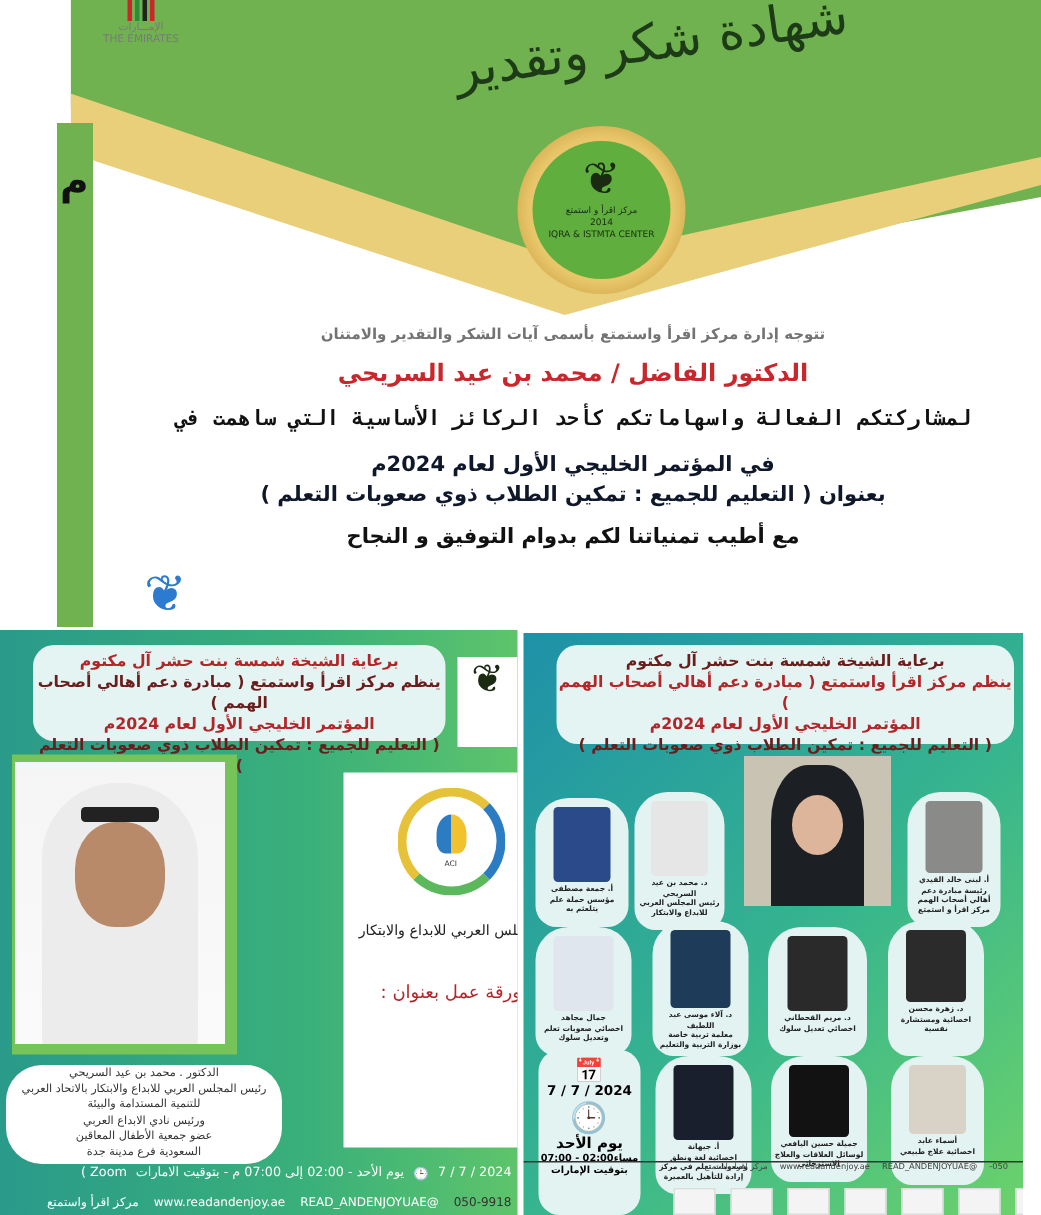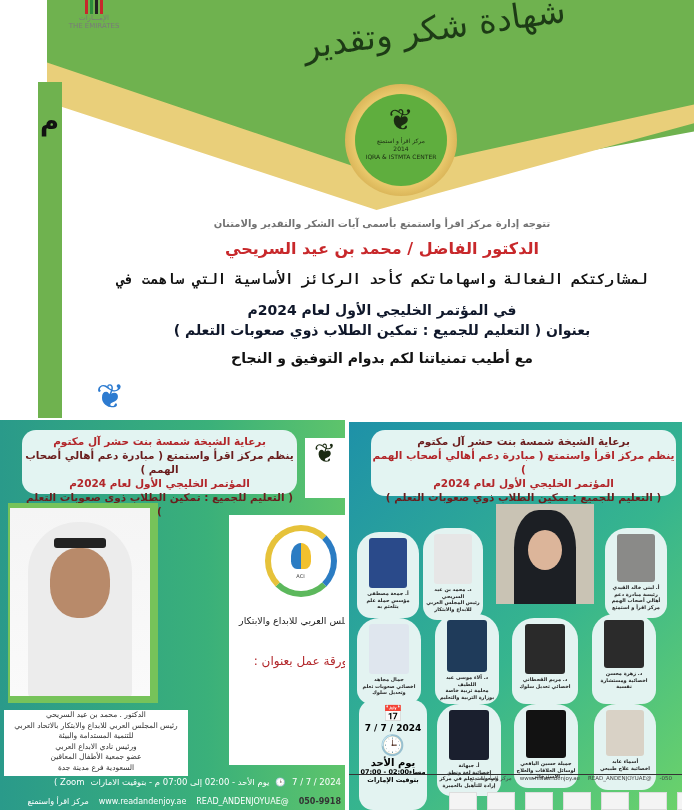--- a/index.html
+++ b/index.html
@@ -34,7 +34,7 @@
   .photo .head { position: absolute; left: 40px; top: 40px; width: 60px; height: 70px; border-radius: 45%; background: #b88a6a; }
   .photo .ghutra { position: absolute; left: 18px; top: 14px; width: 104px; height: 180px; border-radius: 50px 50px 10px 10px; background: #ececec; }
   .photo .agal { position: absolute; left: 44px; top: 30px; width: 52px; height: 10px; background: #222; border-radius: 3px; }
-  .bio { position: absolute; left: 4px; top: 290px; width: 184px; height: 66px; background: #fff; direction: rtl; text-align: center; font-size: 7.5px; line-height: 10.5px; color: #333; }
+  .bio { position: absolute; left: 4px; top: 290px; width: 184px; height: 66px; background: #fff; direction: rtl; text-align: center; font-size: 7.5px; line-height: 10.5px; color: #333; border-radius: 24px; }
   .paper-card { position: absolute; left: 193px; top: 95px; width: 143px; height: 250px; background: #fff; direction: rtl; text-align: center; margin-left: 36px; }
   .aci { margin: 10px auto 0; width: 72px; height: 72px; border-radius: 50%; border: 6px solid #e6c23a; border-right-color: #2b7cc3; border-bottom-color: #5cb85c; position: relative; }
   .aci .bulb { position: absolute; left: 20px; top: 12px; width: 20px; height: 26px; border-radius: 50% 50% 30% 30%; background: linear-gradient(90deg,#2b7cc3 50%,#f2c12e 50%); }

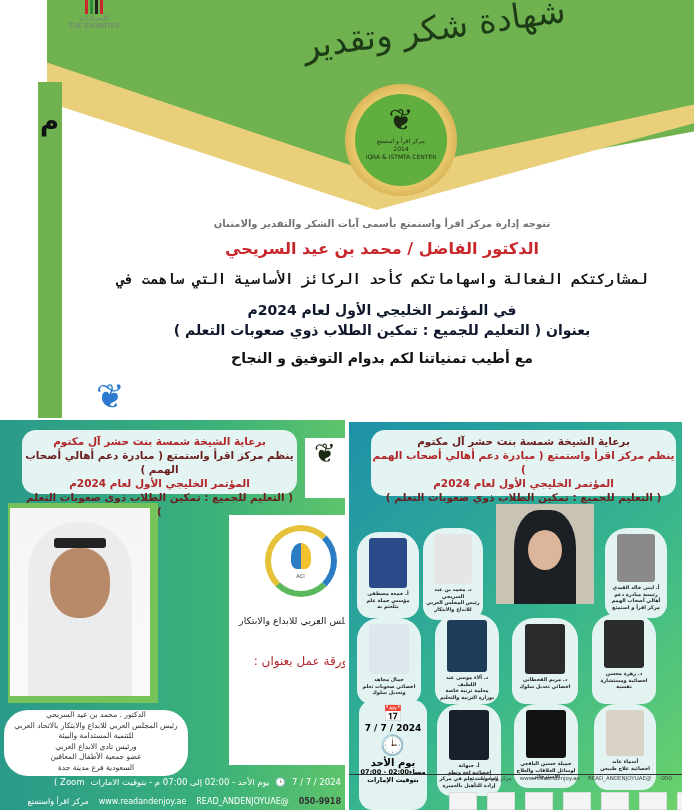--- a/index.html
+++ b/index.html
@@ -44,7 +44,7 @@
   .paper-card .title { font-size: 12px; color: #b2262a; margin-top: 20px; line-height: 16px; }
   .pl-footer1 { position: absolute; left: 0; top: 353px; width: 345px; height: 18px; direction: rtl; font-size: 8.5px; color: #fff; display: flex; align-items: center; gap: 6px; padding-right: 4px; white-space: nowrap; }
   .pl-footer2 { position: absolute; left: 0; top: 372px; width: 345px; height: 18px; direction: rtl; font-size: 8px; color: #fff; display: flex; align-items: center; gap: 10px; padding-right: 4px; white-space: nowrap; }
-  .pl-footer2 .ph { color: #333; font-weight: bold; }
+  .pl-footer2 .ph { color: #333; font-weight: normal; }
   .poster-right { position: absolute; left: 349px; top: 422px; width: 333px; height: 388px; background: linear-gradient(135deg,#1e91a8,#36b58e 55%,#6cd26a); overflow: hidden; }
   .speaker { position: absolute; background: #e3f3f1; border-radius: 22px 22px 14px 14px; text-align: center; }
   .speaker .ph { margin: 6px auto 0; background: #6a8fb0; border-radius: 3px; }

